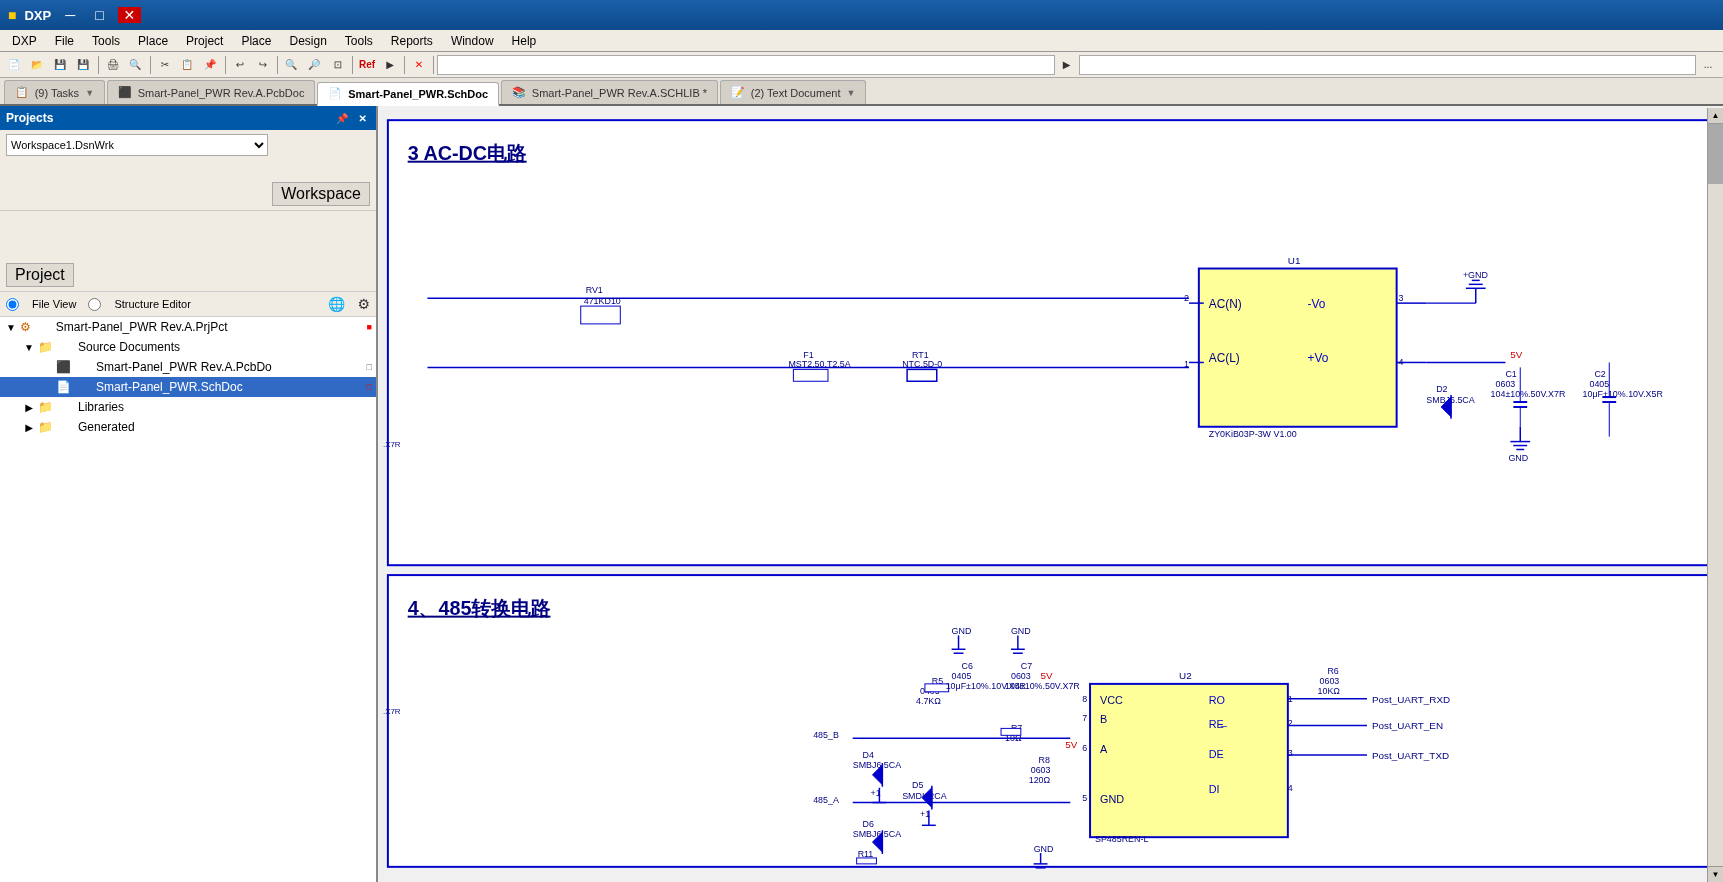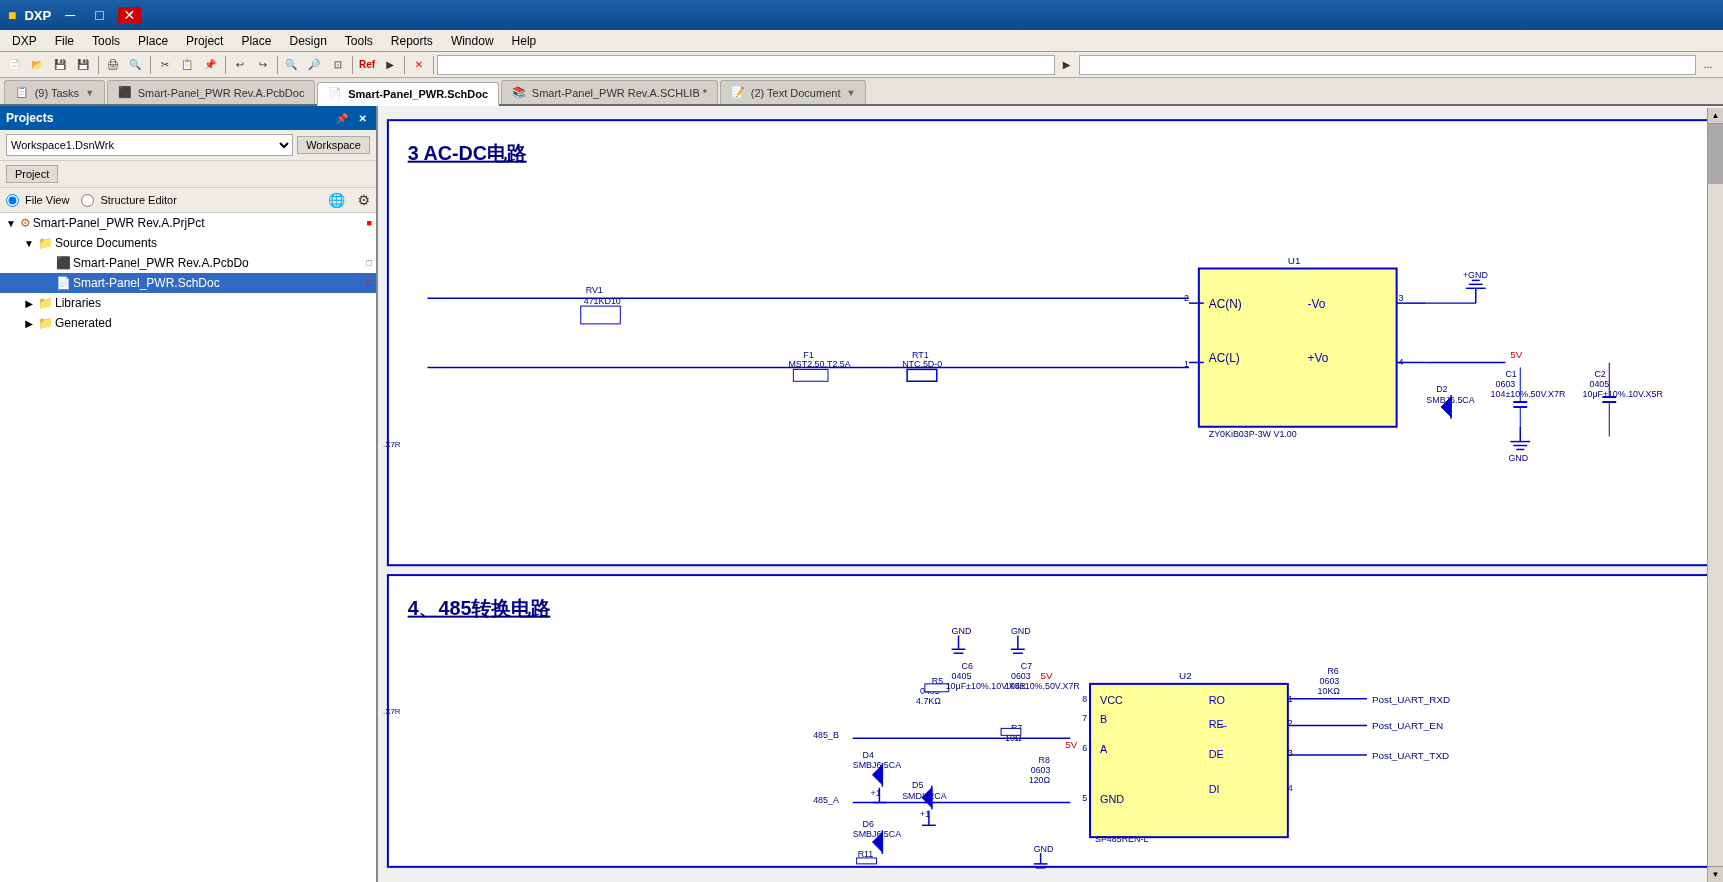--- a/index.html
+++ b/index.html
@@ -127,7 +127,6 @@
 
     #workspace-row {
       display: flex;
-      align-items: center;
       padding: 4px 6px;
       gap: 4px;
       border-bottom: 1px solid #ccc;

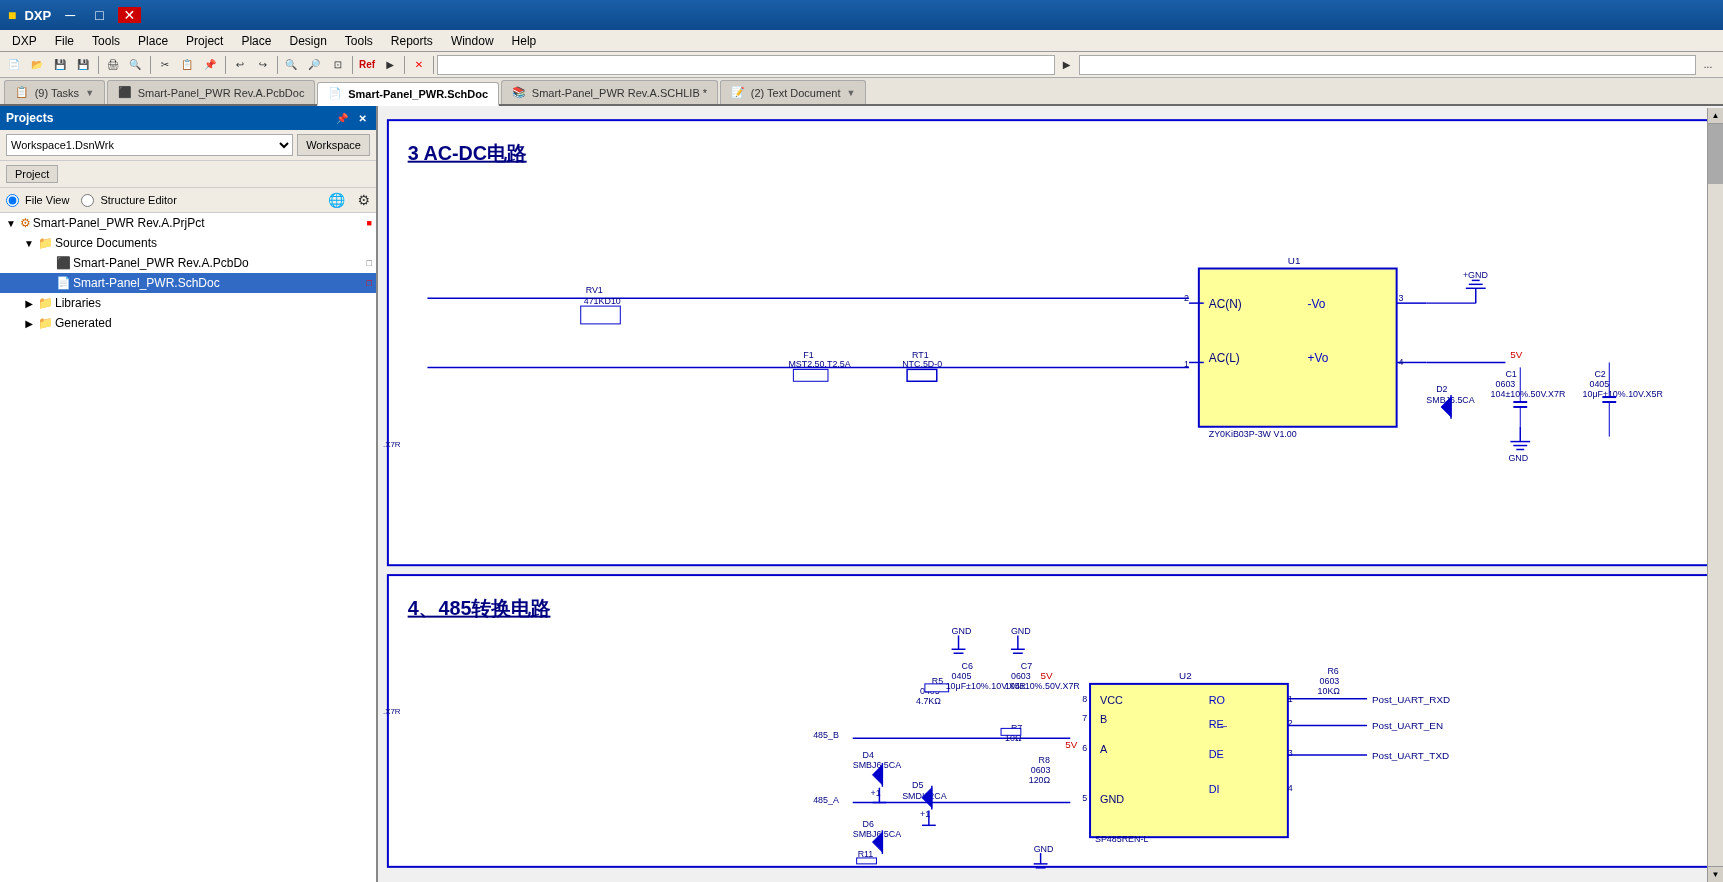--- a/index.html
+++ b/index.html
@@ -135,7 +135,7 @@
       flex: 1; height: 22px; font-size: 11px; border: 1px solid #aaa; background: white;
     }
     .ws-btn {
-      padding: 2px 8px; font-size: 11px; background: #e0dcd4; border: 1px solid #aaa; cursor: pointer;
+      padding: 2px 8px; font-size: 16px; background: #e0dcd4; border: 1px solid #aaa; cursor: pointer; margin-top: 48px;
     }
 
     #project-row {

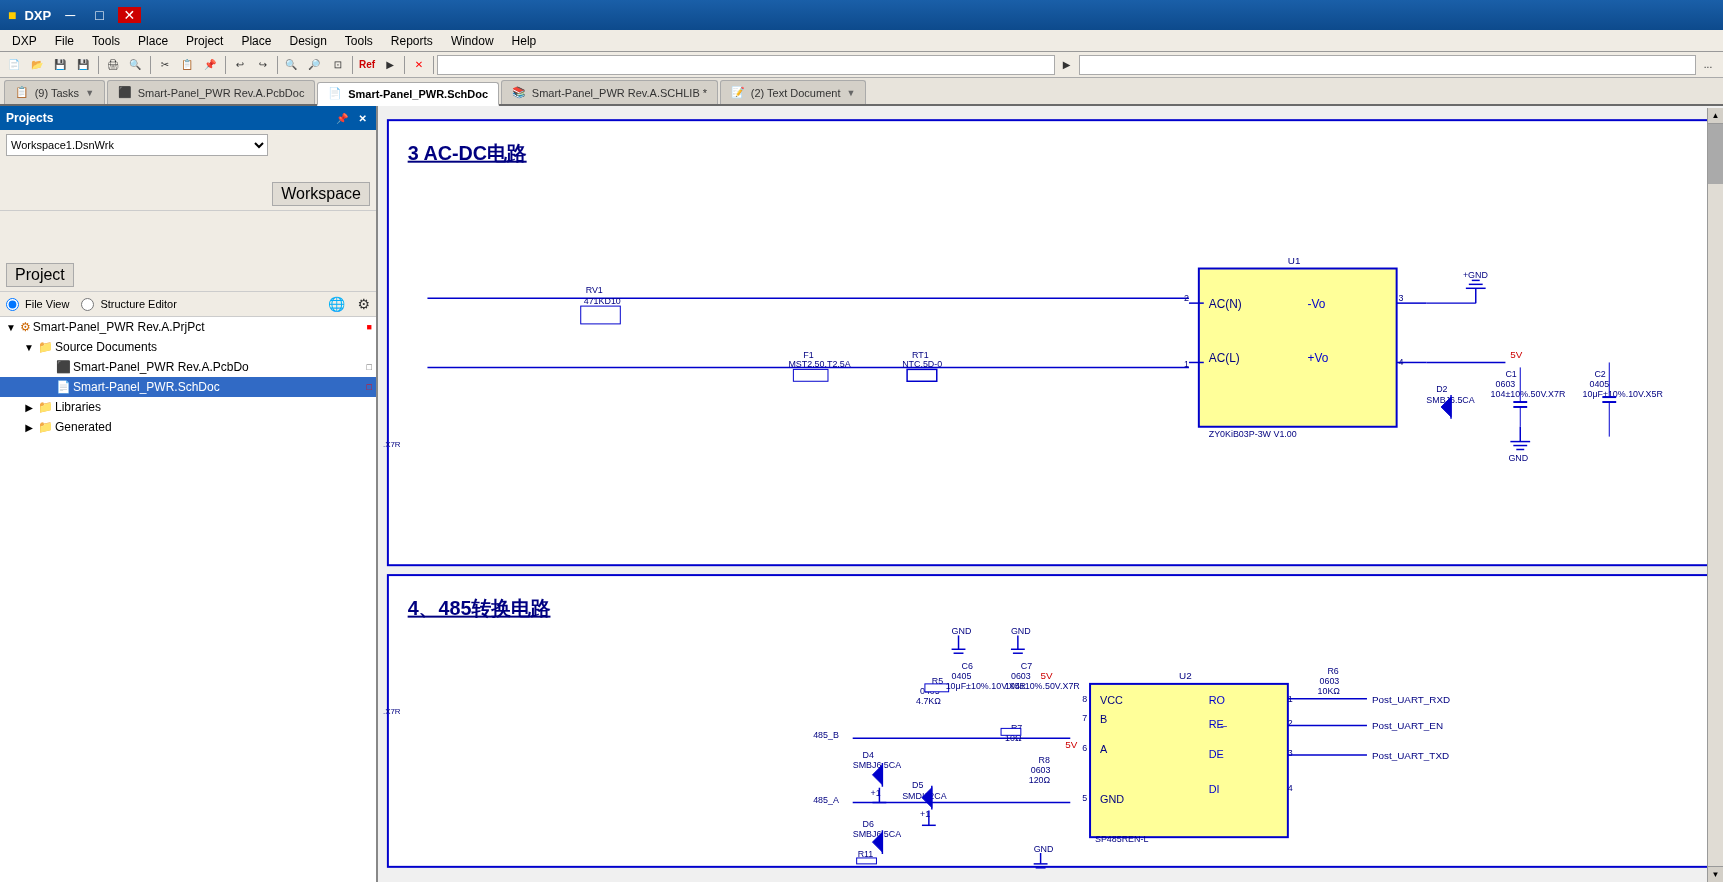--- a/index.html
+++ b/index.html
@@ -153,7 +153,7 @@
       gap: 12px;
       border-bottom: 1px solid #ccc;
     }
-    .radio-label { display: flex; align-items: center; gap: 6px; font-size: 11px; cursor: pointer; }
+    .radio-label { display: flex; align-items: center; gap: 13px; font-size: 11px; cursor: pointer; }
 
     #tree-area {
       flex: 1;

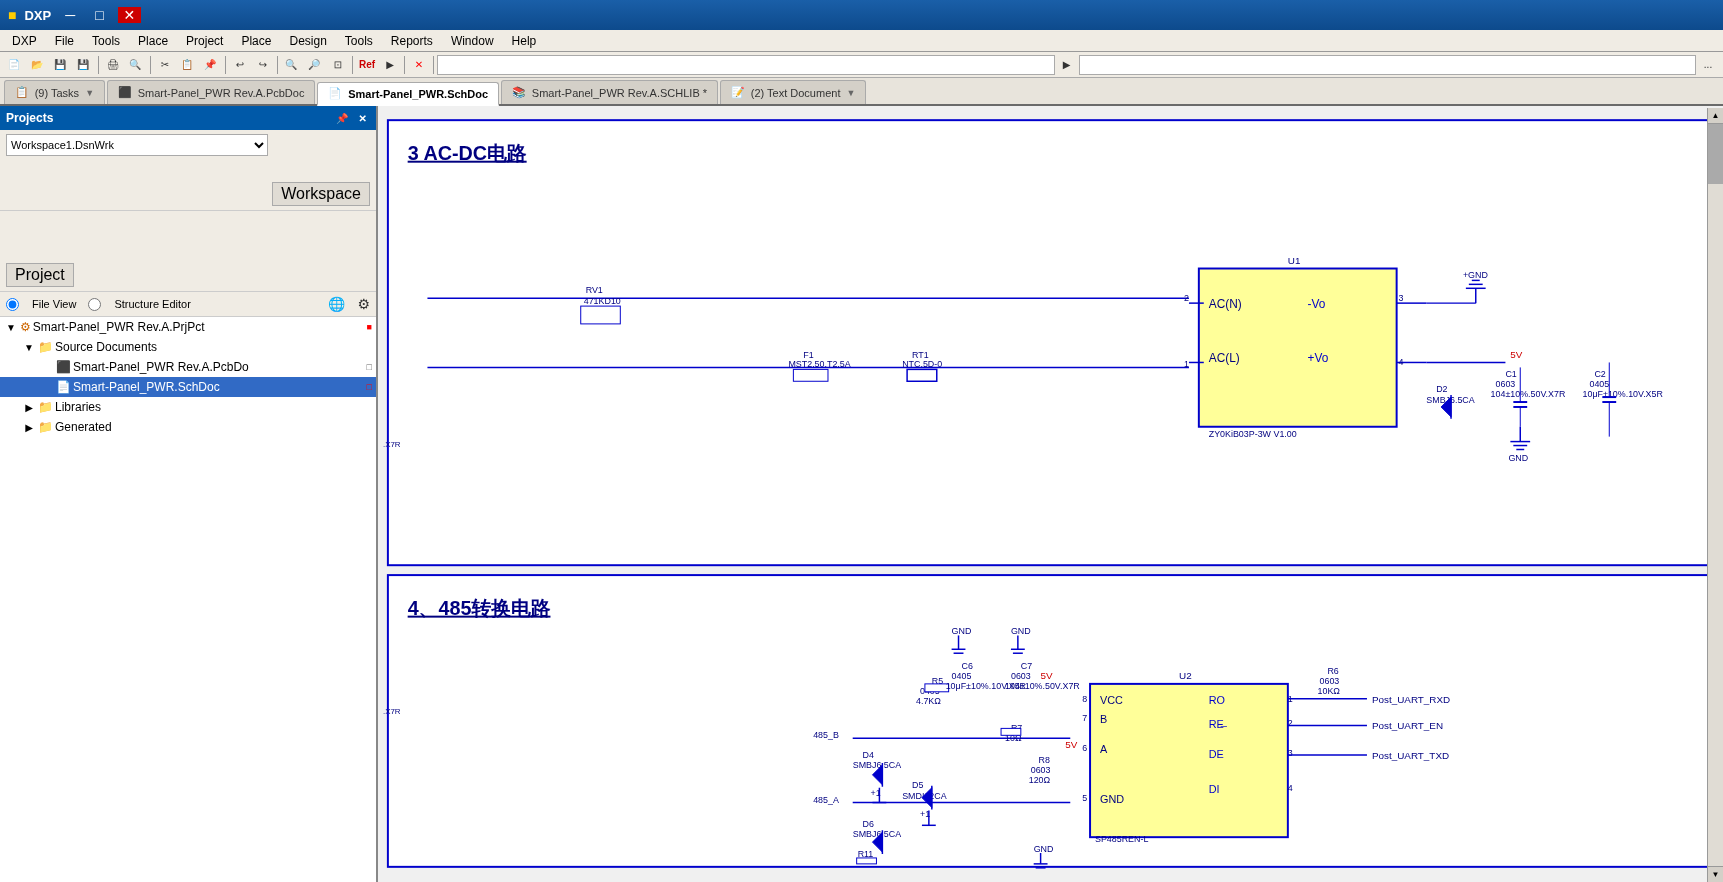--- a/index.html
+++ b/index.html
@@ -173,7 +173,7 @@
     .tree-indent { width: 16px; flex-shrink: 0; }
     .tree-expand { width: 14px; text-align: center; font-size: 10px; flex-shrink: 0; }
     .tree-icon { font-size: 12px; flex-shrink: 0; }
-    .tree-label { flex: 1; white-space: nowrap; overflow: hidden; }
+    .tree-label { flex: 1; white-space: nowrap; overflow: hidden; margin-left: 23px; }
     .tree-badge { font-size: 9px; color: red; margin-left: 2px; }
 
     

